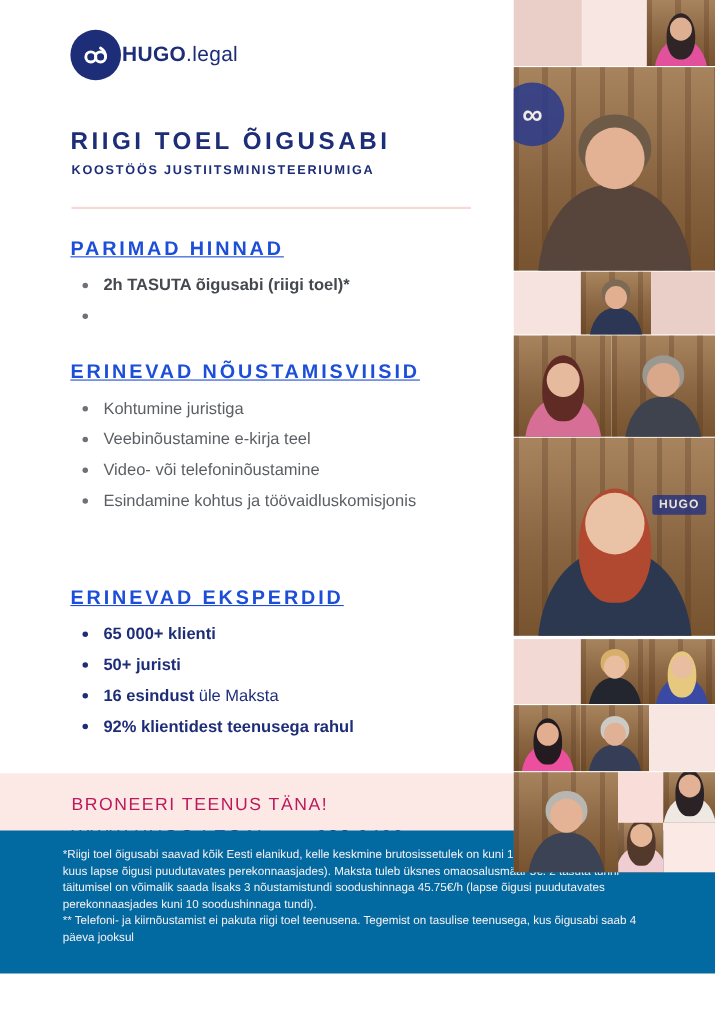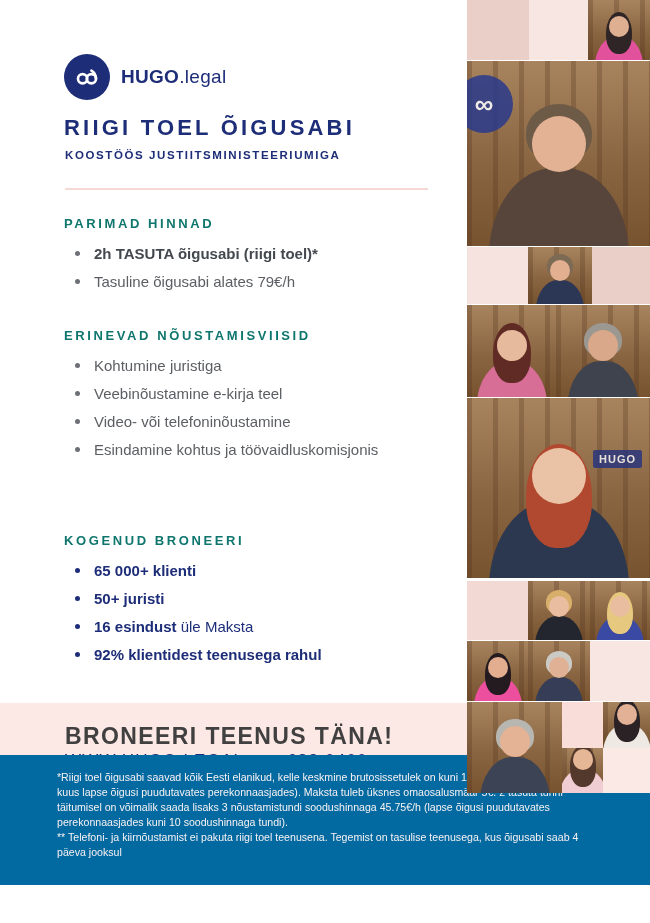--- a/index.html
+++ b/index.html
@@ -7,7 +7,7 @@
         font-family:"Liberation Sans",sans-serif;}
 
   
-  .logo-row{position:absolute;left:64px;top:54px;display:flex;align-items:center;gap:11px;}
+  .logo-row{position:absolute;left:64px;top:27px;display:flex;align-items:center;gap:1px;}
   .logo-circle{width:46px;height:46px;border-radius:50%;background:#1d2d78;
                display:flex;align-items:center;justify-content:center;flex:0 0 auto;}
   .brand-name{font-size:19px;color:#1d2d78;letter-spacing:.3px;}

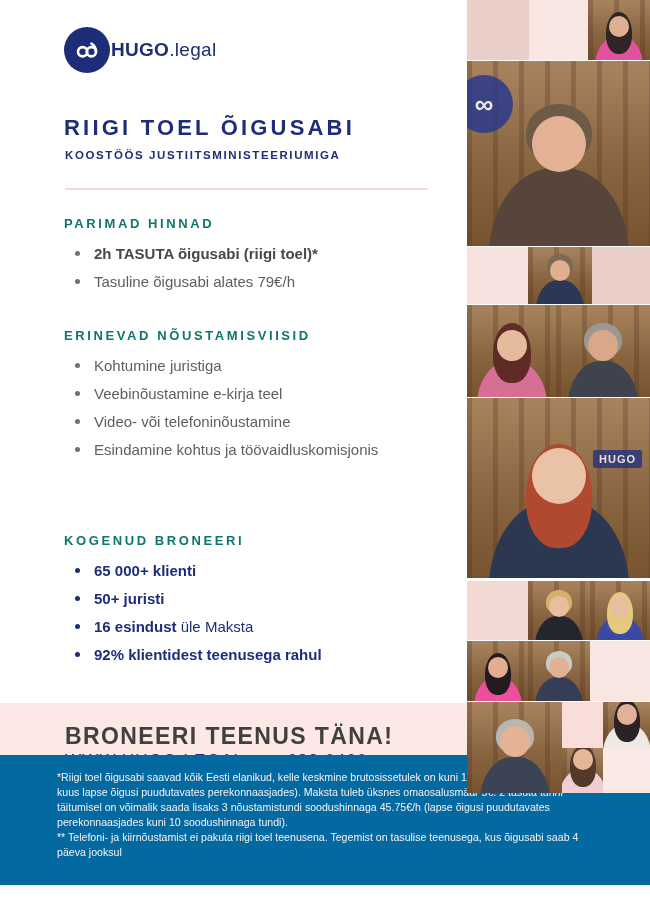--- a/index.html
+++ b/index.html
@@ -23,7 +23,7 @@
   
   .section{position:absolute;left:64px;width:402px;}
   .s1{top:216px}.s2{top:328px}.s3{top:533px}
-  .section h2{margin:0 0 15px 0;font-size:13px;font-weight:bold;color:#0f766e;letter-spacing:2.6px;}
+  .section h2{margin:0 0 15px 0;font-size:18px;font-weight:bold;color:#1d4ed8;letter-spacing:2.6px;text-decoration:underline;}
   .section ul{list-style:none;margin:0;padding:0 0 0 11px;}
   .section li{position:relative;padding-left:19px;margin-bottom:12px;
               font-size:15px;line-height:16px;color:#5b5e63;}

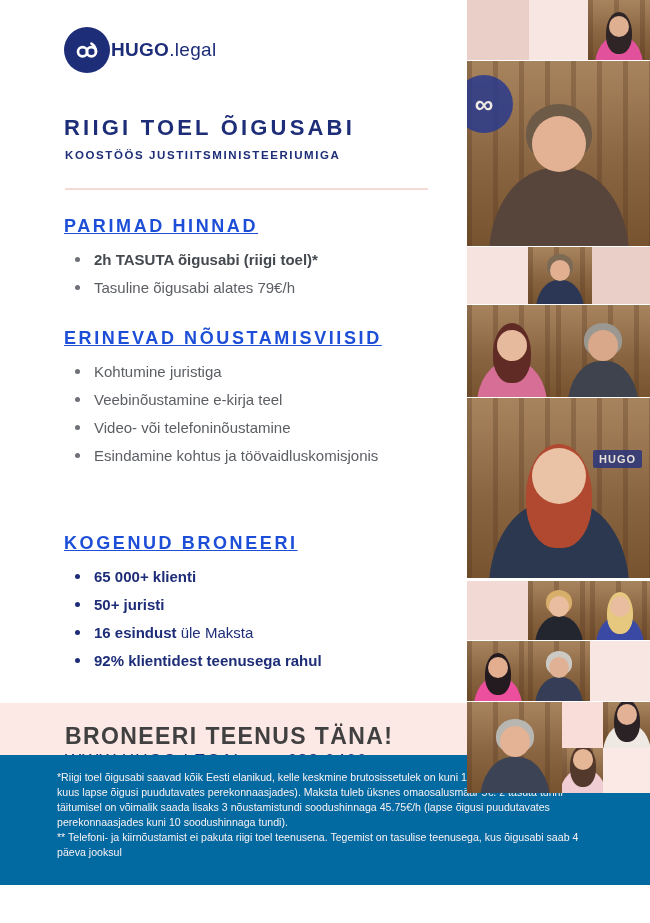--- a/index.html
+++ b/index.html
@@ -100,7 +100,7 @@
     <h2>PARIMAD HINNAD</h2>
     <ul>
       <li><span class="dot"></span><span class="tb">2h TASUTA õigusabi (riigi toel)*</span><span class="tr"></span></li>
-      <li><span class="dot"></span><span class="tb"></span><span class="tr">Tasuline õigusabi alates 79€/h</span></li>
+      <li><span class="dot"></span><span class="tb"></span></li>
     </ul>
   </div>
 

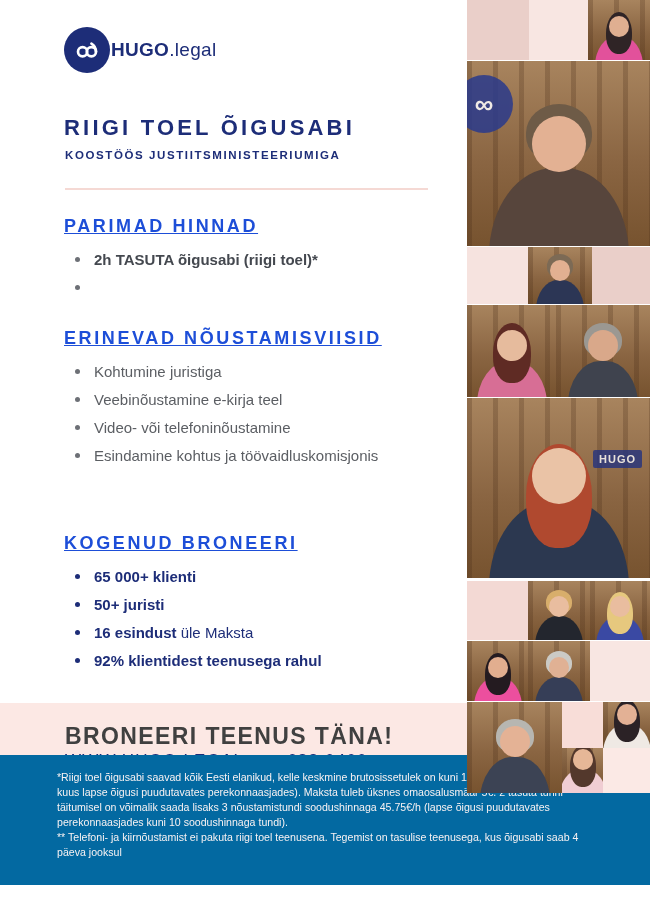--- a/index.html
+++ b/index.html
@@ -115,7 +115,7 @@
   </div>
 
   <div class="section s3">
-    <h2>KOGENUD BRONEERI</h2>
+    <h2>ERINEVAD EKSPERDID</h2>
     <ul class="navy">
       <li><span class="dot"></span><span>65 000+ klienti</span><span class="tr"></span></li>
       <li><span class="dot"></span><span>50+ juristi</span><span class="tr"></span></li>

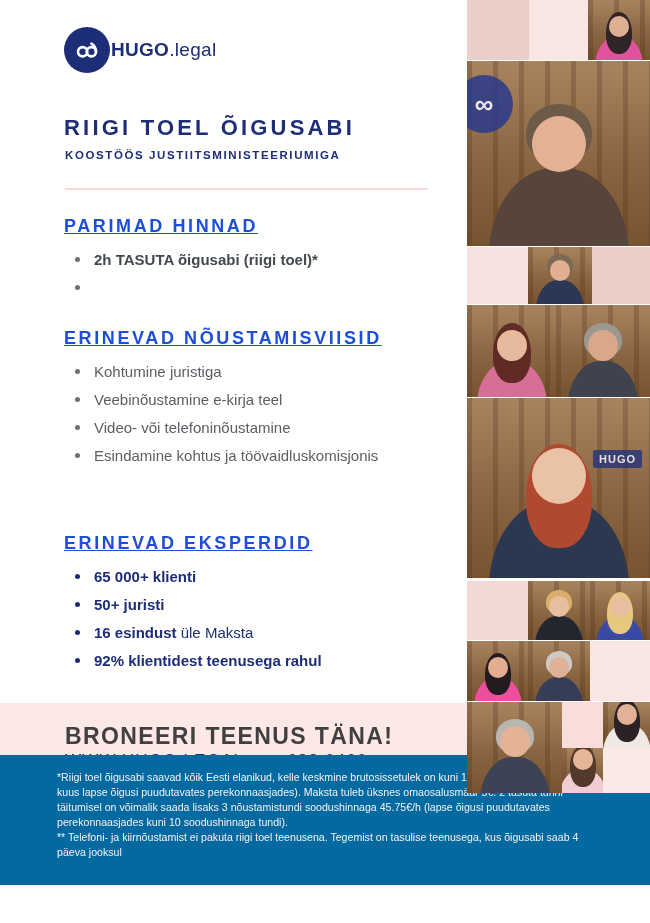--- a/index.html
+++ b/index.html
@@ -35,8 +35,8 @@
 
   
   .cta{position:absolute;left:0;top:703px;width:467px;height:90px;background:#fce8e4;}
-  .cta-headline{position:absolute;left:65px;top:20px;font-size:23px;font-weight:bold;
-                color:#404040;letter-spacing:1.4px;}
+  .cta-headline{position:absolute;left:65px;top:20px;font-size:16px;font-weight:normal;
+                color:#be185d;letter-spacing:1.4px;}
   .cta-line2{position:absolute;left:65px;top:48px;font-size:17px;color:#1d2d78;letter-spacing:1.2px;}
   .cta-line2 .site,.cta-line2 .phone{font-weight:normal;text-align:center;}
   .cta-line2 .or{font-size:11px;letter-spacing:2px;color:#39498f;margin:0 9px;}

